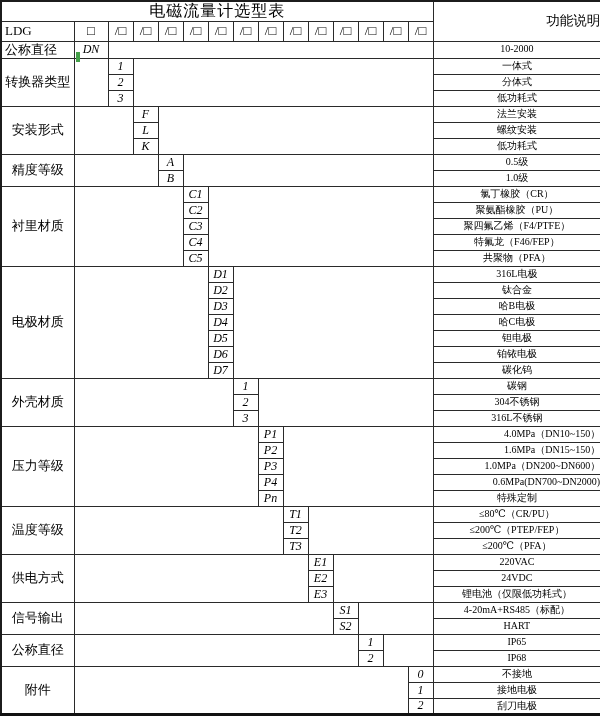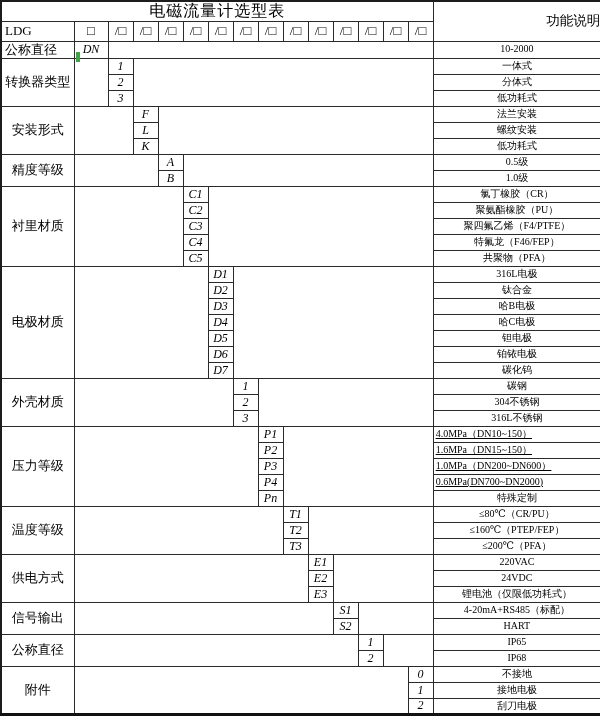--- a/index.html
+++ b/index.html
@@ -32,7 +32,7 @@
   .code{font-size:12px;font-style:italic;}
   .box{font-size:13px;}
   .desc{font-size:10px;}
-  .dl{text-align:left;padding-left:2px;text-decoration:underline;}
+  .dl{text-align:right;padding-left:2px;}
   .empty{background:#fff;}
   .artifact{position:absolute;left:76px;top:52px;width:4px;height:10px;background:#44a049;}
 </style>

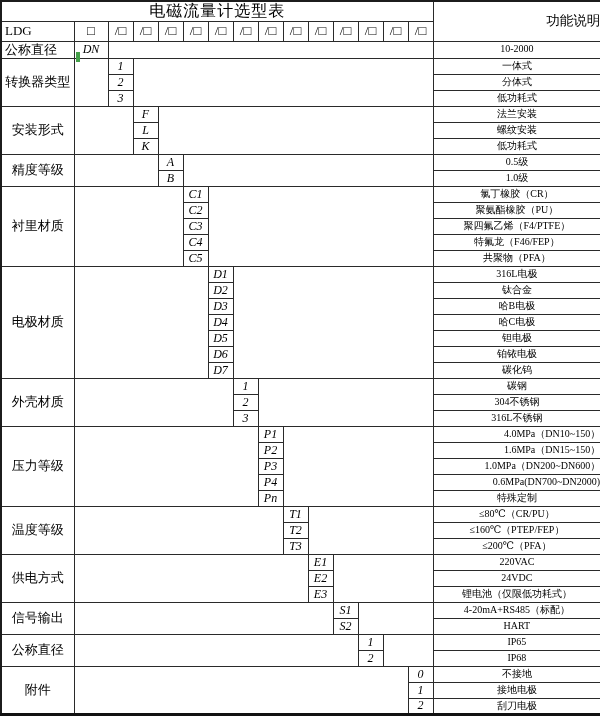--- a/index.html
+++ b/index.html
@@ -240,7 +240,7 @@
 </tr>
 <tr>
           <td class="code">T2</td>
-          <td class="desc">≤160℃（PTEP/FEP）</td>
+          <td class="desc">≤200℃（PTEP/FEP）</td>
         </tr>
 <tr>
           <td class="code">T3</td>

